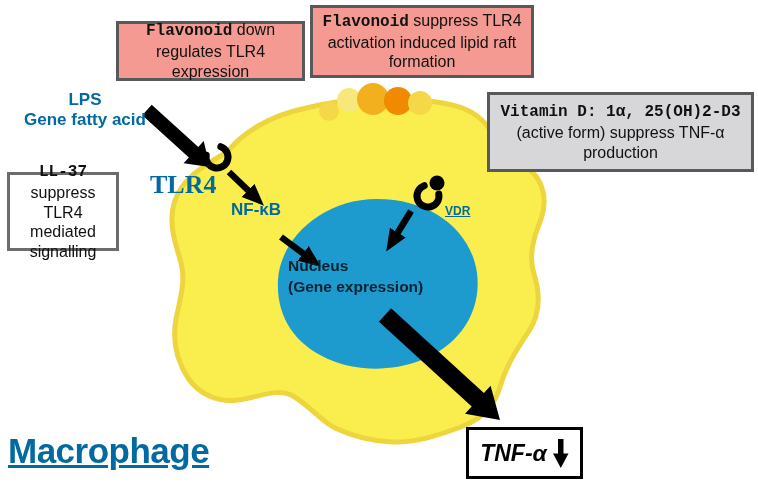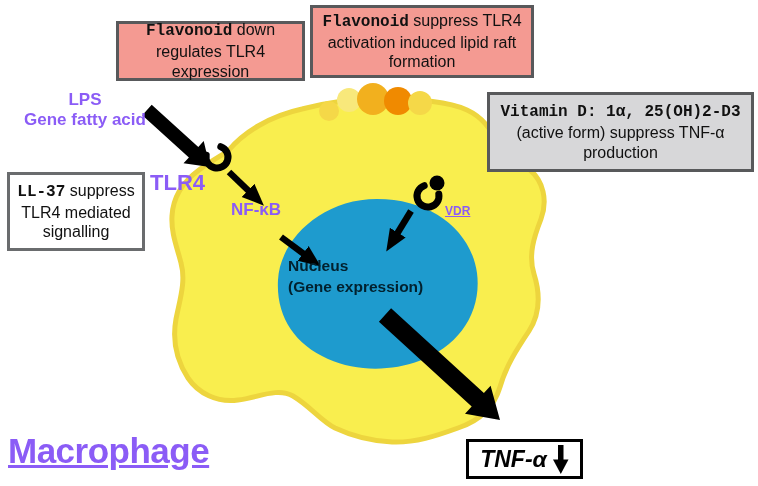--- a/index.html
+++ b/index.html
@@ -21,7 +21,7 @@
   .pink{background:#F49A92;border:3px solid #58595B;}
   .gray{background:#D7D7D9;border:3px solid #58595B;}
   .white{background:#ffffff;border:3px solid #6A6C6E;}
-  .lbl{color:#8b5cf6;font-weight:bold;white-space:nowrap;}
+  .lbl{color:#0369a1;font-weight:bold;white-space:nowrap;}
   .lps-block{text-align:center;font-size:17px;line-height:1.15;}
   .tlr4-lbl{font-size:22px;}
   .mid-lbl{font-size:17px;}

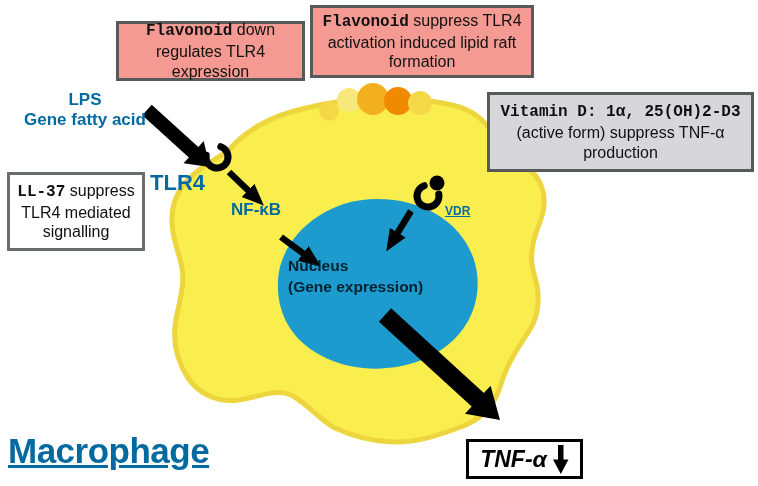--- a/index.html
+++ b/index.html
@@ -117,7 +117,7 @@
     <div><b>Vitamin D: 1α, 25(OH)2-D3</b><span> (active form) suppress TNF-α production</span></div>
   </div>
 
-  <div class="overlay box white" style="left:7px;top:172px;width:138px;height:79px;">
+  <div class="overlay box white" style="left:7px;top:172px;width:112px;height:79px;">
     <div><b>LL-37</b><span> suppress TLR4 mediated signalling</span></div>
   </div>
 

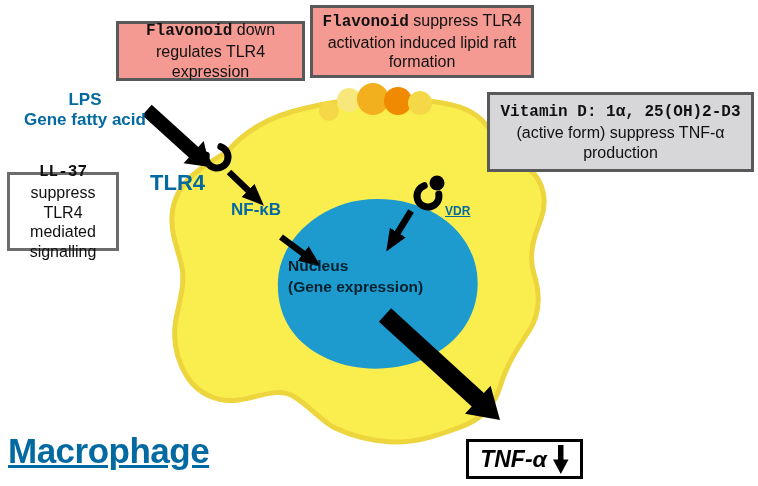--- a/index.html
+++ b/index.html
@@ -23,7 +23,7 @@
   .white{background:#ffffff;border:3px solid #6A6C6E;}
   .lbl{color:#0369a1;font-weight:bold;white-space:nowrap;}
   .lps-block{text-align:center;font-size:17px;line-height:1.15;}
-  .tlr4-lbl{font-size:22px;}
+  .tlr4-lbl{font-size:26px;font-family:Liberation Serif, serif;}
   .mid-lbl{font-size:17px;}
   .vdr-lbl{font-size:12px;text-decoration:underline;}
   .nucleus-text{

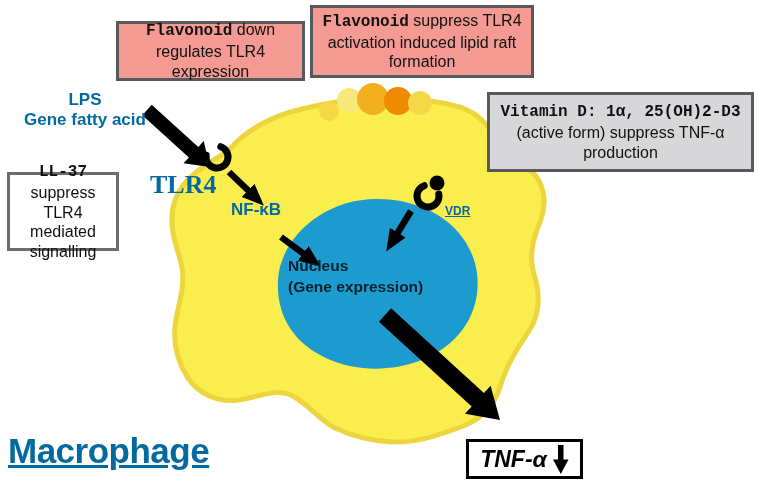--- a/index.html
+++ b/index.html
@@ -140,7 +140,7 @@
 
   <div class="overlay lbl macro-lbl" style="left:8px;top:431px;">Macrophage</div>
 
-  <div class="overlay tnf-box" style="left:466px;top:439px;width:117px;height:40px;">
+  <div class="overlay tnf-box" style="left:466px;top:427px;width:117px;height:52px;">
     <span class="tnf-label">TNF-α</span>
     <svg width="17" height="31" viewBox="0 0 17 31">
       <rect x="6" y="1" width="5.5" height="16" fill="#000"></rect>

